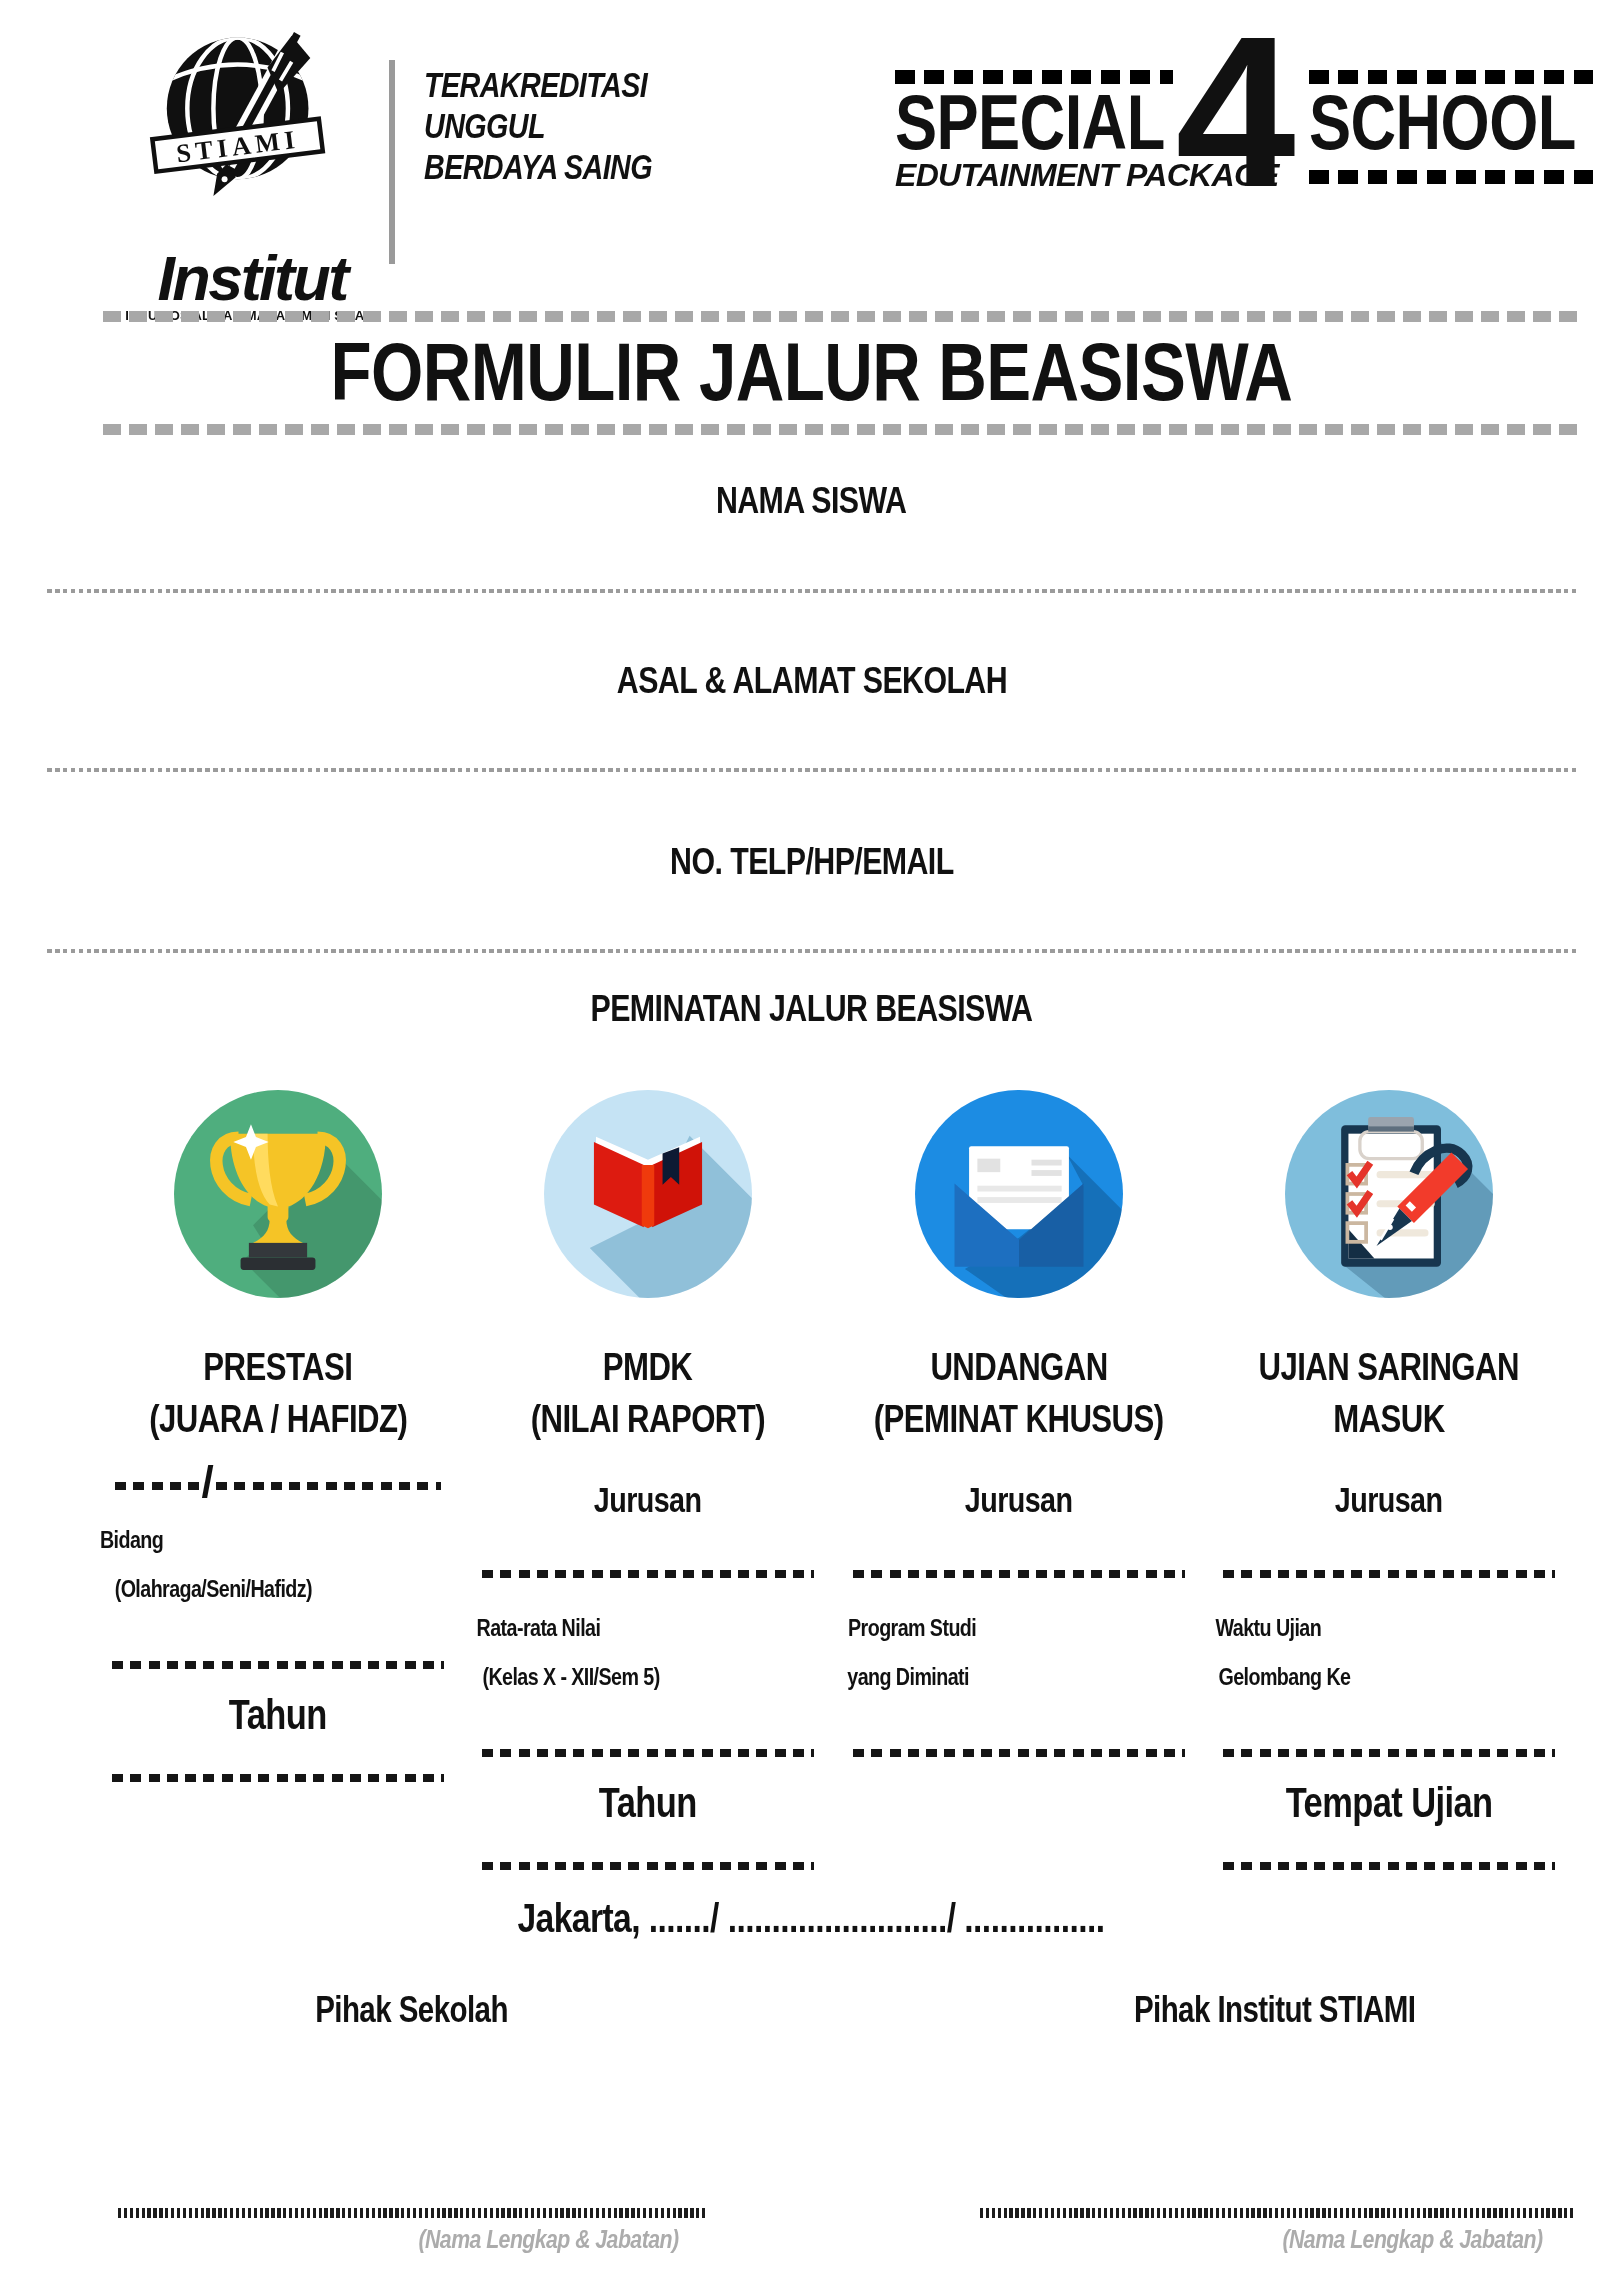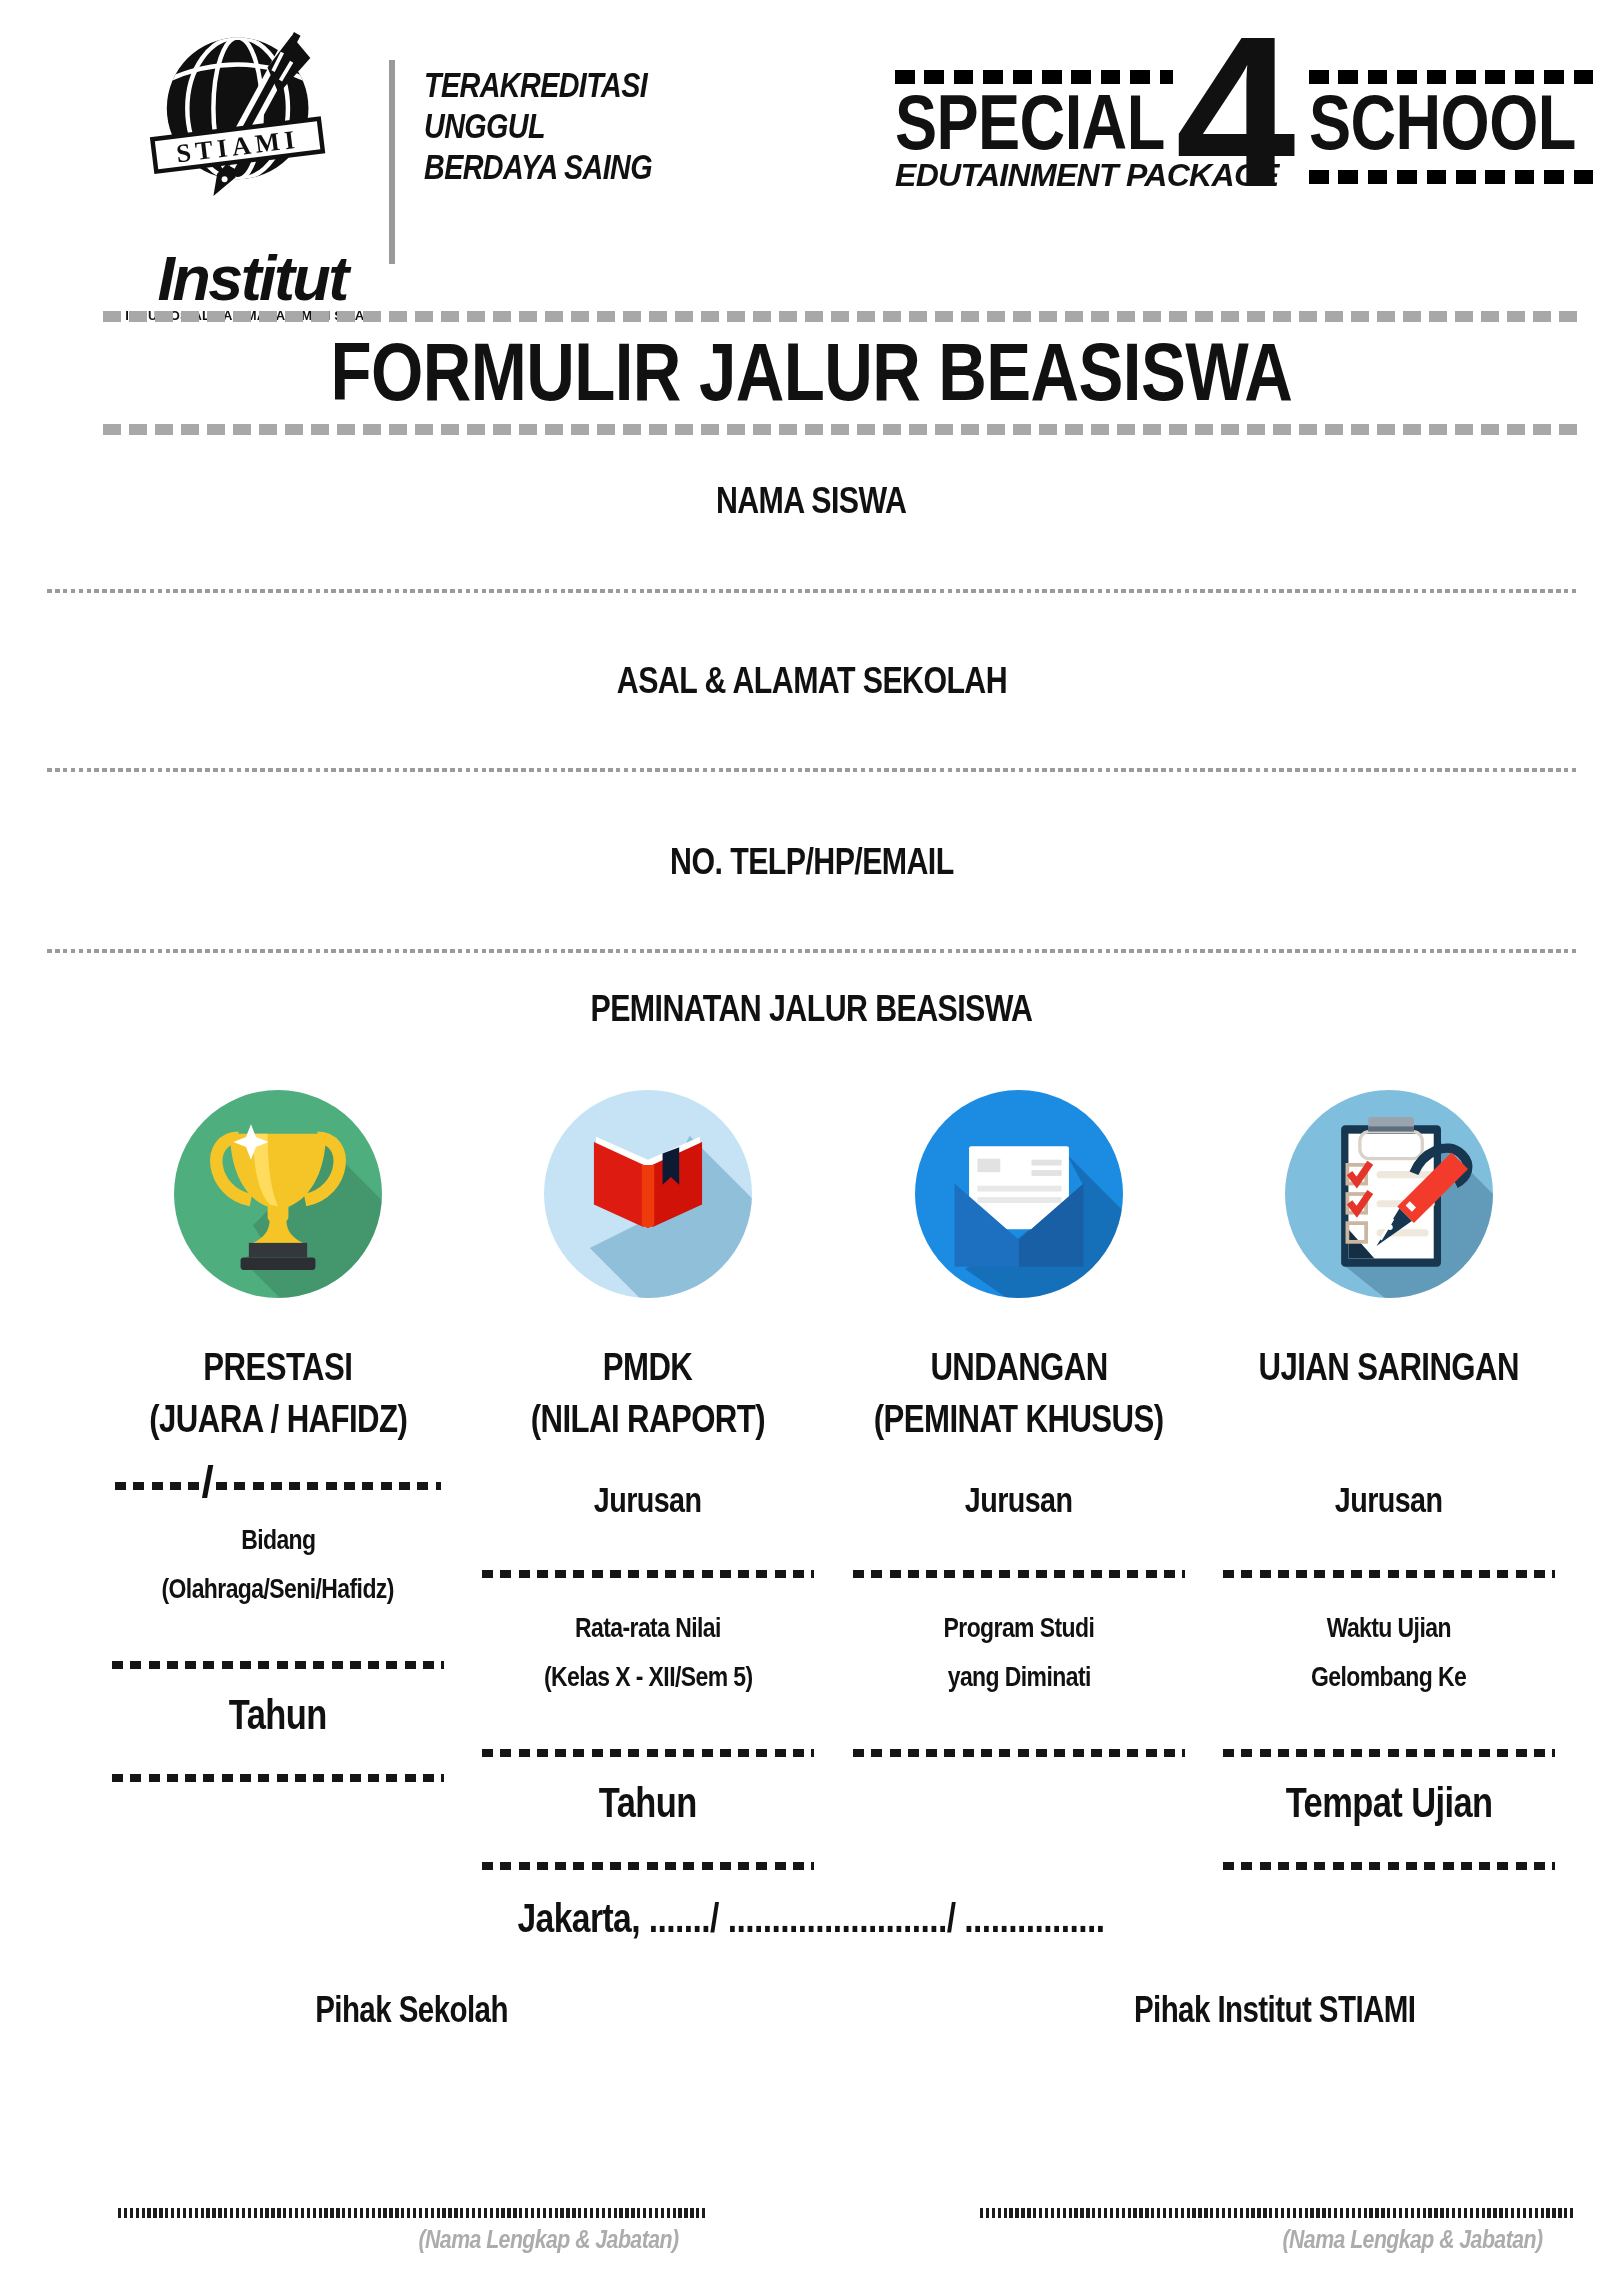--- a/index.html
+++ b/index.html
@@ -329,6 +329,7 @@
     </div>
     <div class="r-title">
       <div><span class="cond">UJIAN SARINGAN</span></div>
+      <div><span class="cond">MASUK</span></div>
     </div>
     <div class="r-f1">
       <span class="cond">Jurusan</span>

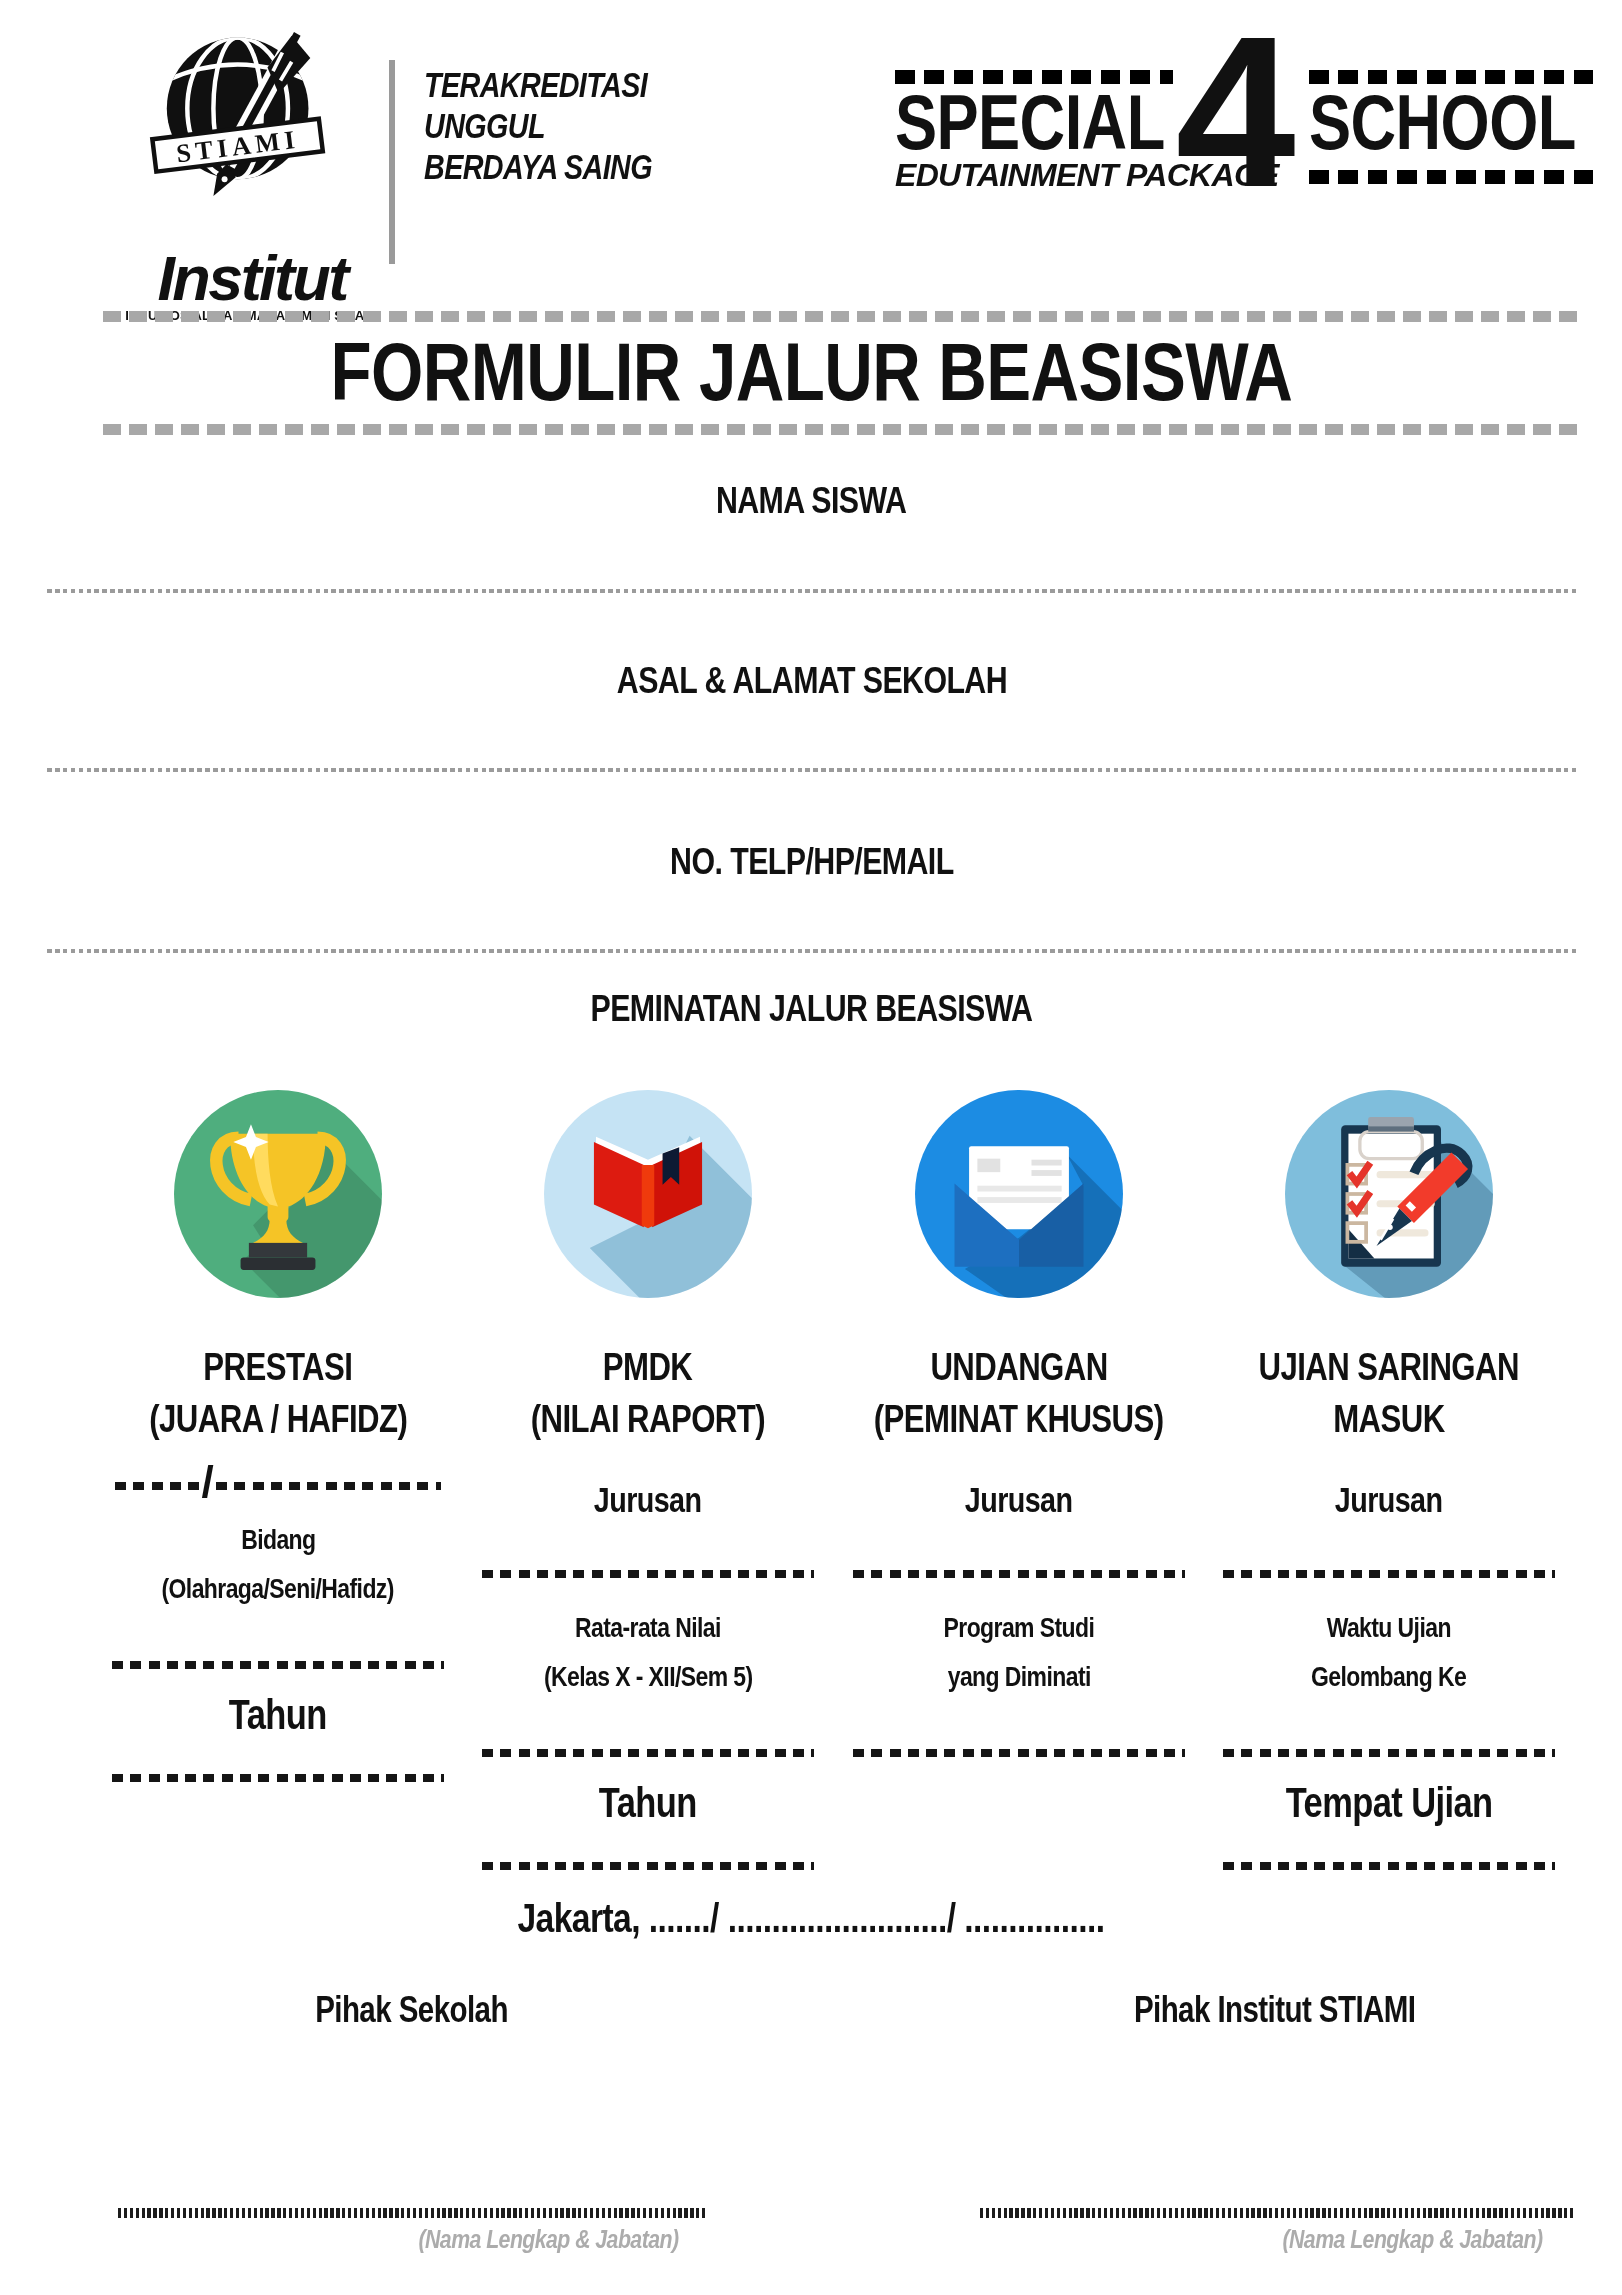--- a/index.html
+++ b/index.html
@@ -53,7 +53,7 @@
   .r-l1,.r-l2{display:flex;align-items:center;justify-content:center}
   .r-l1{height:41px}
   .r-l2{height:36px}
-  .r-f2{height:141px;text-align:center;font-size:28px;line-height:49px;padding-top:9.2px;box-sizing:border-box}
+  .r-f2{height:141px;font-size:24px;line-height:49px;padding-top:9.2px;box-sizing:border-box}
   .r-f3{height:82px;text-align:center;font-size:42px;padding-top:7.9px;box-sizing:border-box}
   .r-l3{height:26px;display:flex;align-items:center;justify-content:center}
   .dashline{width:332px;height:7.9px;

